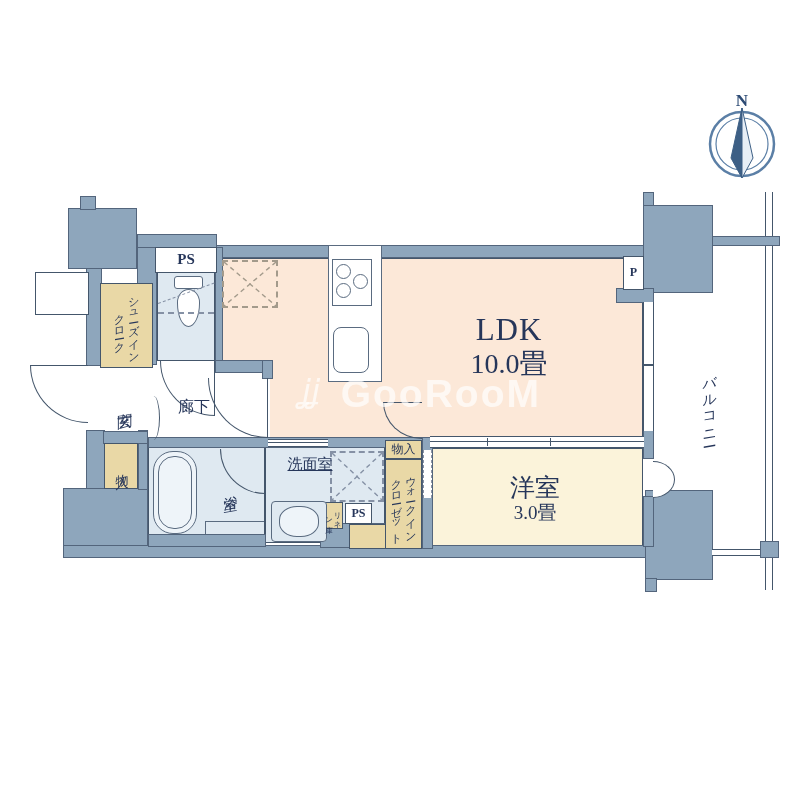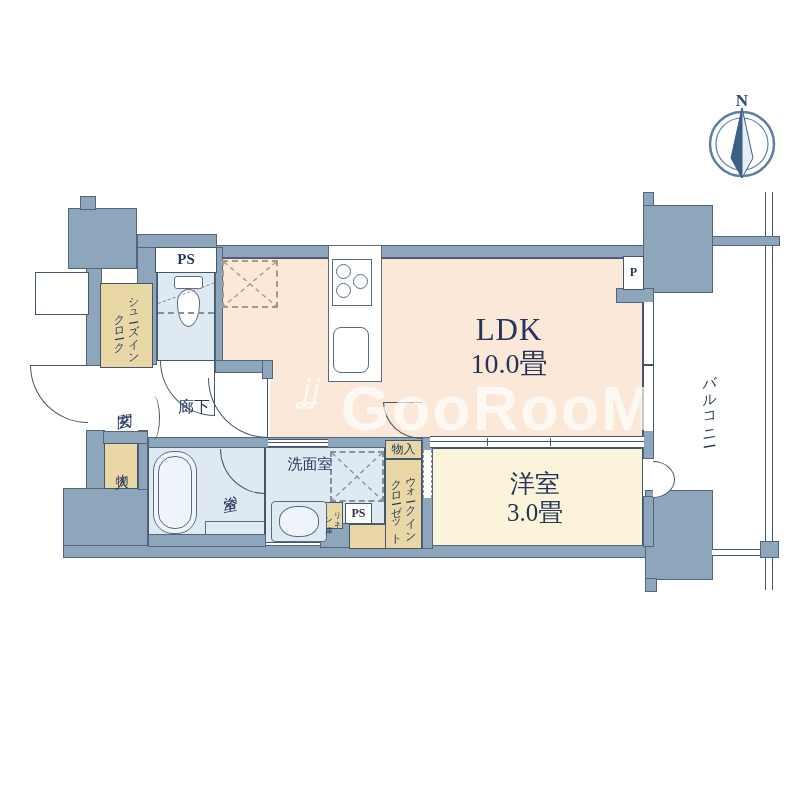--- a/index.html
+++ b/index.html
@@ -36,7 +36,7 @@
   .wm{z-index:6;display:flex;align-items:flex-start;gap:20px;color:rgba(255,255,255,0.68);
       font-family:"Liberation Sans","DejaVu Sans",sans-serif;pointer-events:none;}
   .wm .wm-icon{font-style:italic;font-size:32px;font-family:"DejaVu Sans",sans-serif;}
-  .wm .wm-text{font-size:63px;font-weight:bold;letter-spacing:2px;}
+  .wm .wm-text{font-size:39px;font-weight:bold;letter-spacing:2px;}
 </style>
 </head>
 <body>

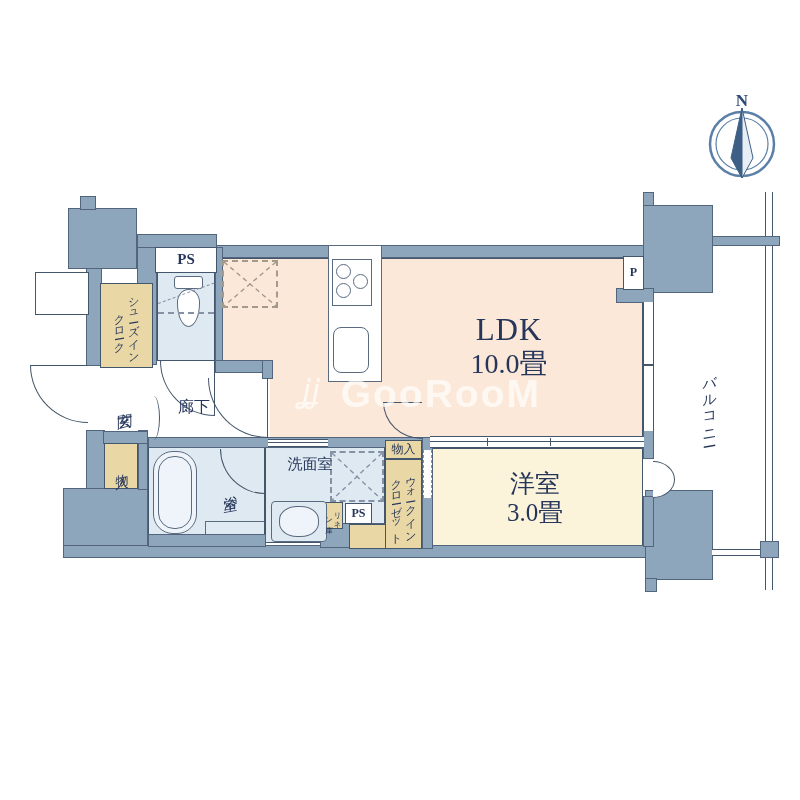--- a/index.html
+++ b/index.html
@@ -154,7 +154,7 @@
   <div class="abs lbl vtext oblique" style="left:113px;top:378px;width:22px;height:50px;font-size:15px;">玄関</div>
   <div class="abs lbl" style="left:165px;top:396px;width:58px;height:22px;font-size:16px;">廊下</div>
   <div class="abs lbl vtext oblique" style="left:220px;top:464px;width:20px;height:46px;font-size:14px;">浴室</div>
-  <div class="abs lbl" style="left:272px;top:455px;width:76px;height:20px;font-size:15px;">洗面室</div>
+  <div class="abs lbl" style="left:272px;top:455px;width:76px;height:20px;font-size:15px;text-decoration:underline;">洗面室</div>
   <div class="abs lbl vtext oblique" style="left:102px;top:287px;width:49px;height:77px;font-size:11px;letter-spacing:1px;">シューズイン
 クローク</div>
   <div class="abs lbl vtext oblique" style="left:106px;top:447px;width:30px;height:38px;font-size:13px;">物入</div>

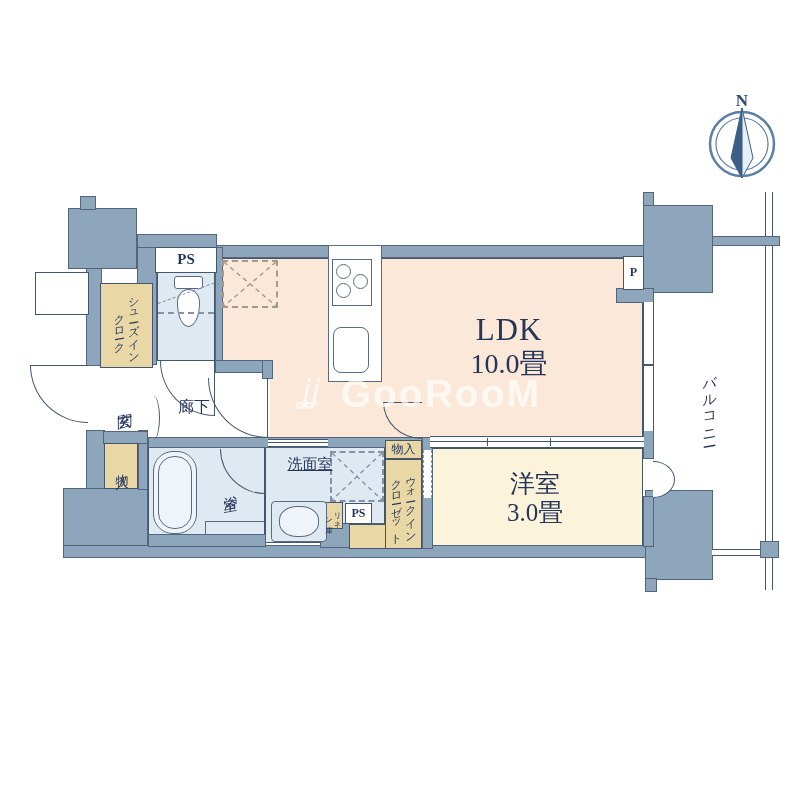--- a/index.html
+++ b/index.html
@@ -148,7 +148,7 @@
   </div>
   <div class="abs lbl" style="left:465px;top:466px;width:140px;height:66px;flex-direction:column;">
     <span style="font-size:25px;">洋室</span>
-    <span style="font-size:25px;">3.0畳</span>
+    <span style="font-size:19px;">3.0畳</span>
   </div>
   <div class="abs lbl vtext oblique" style="left:697px;top:356px;width:24px;height:96px;font-size:14px;">バルコニー</div>
   <div class="abs lbl vtext oblique" style="left:113px;top:378px;width:22px;height:50px;font-size:15px;">玄関</div>

